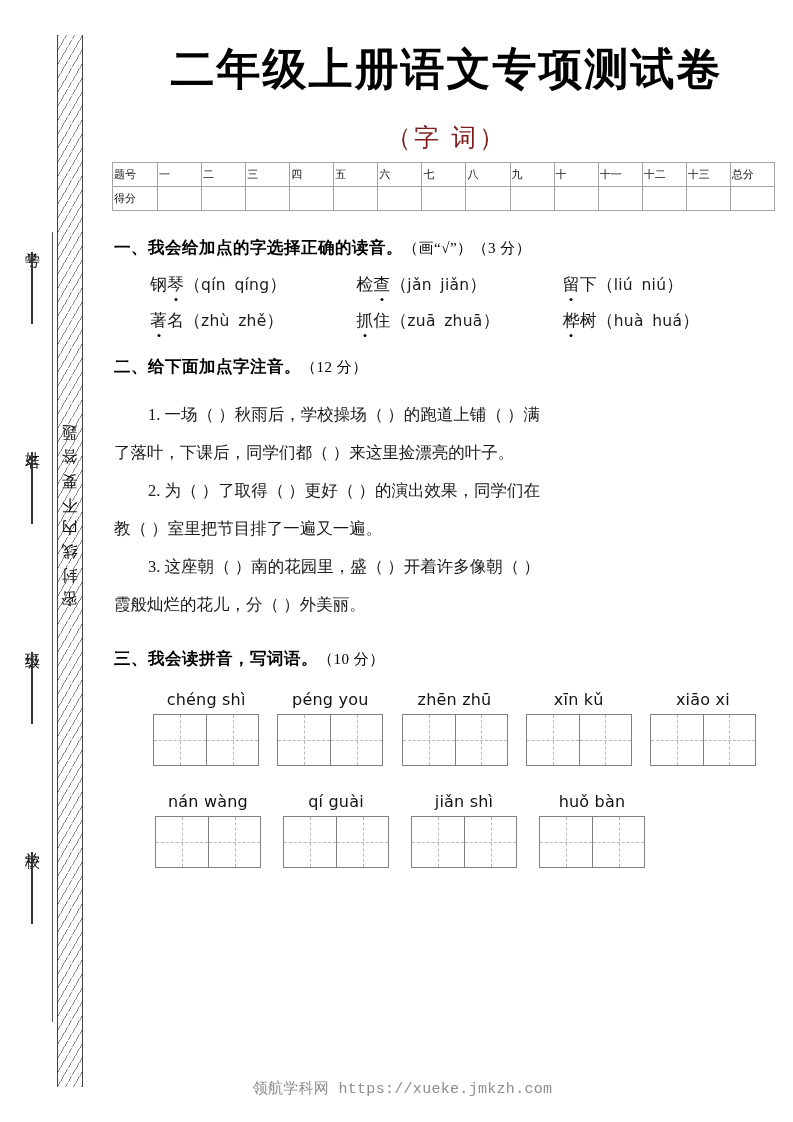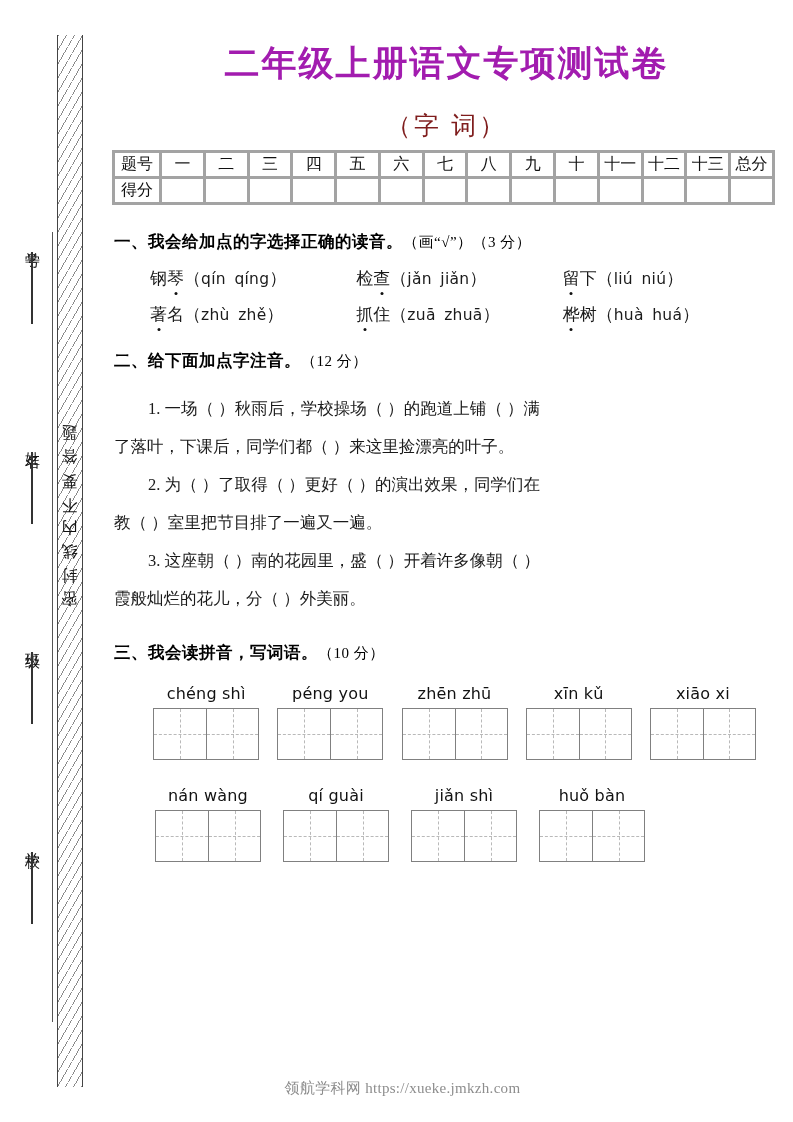--- a/index.html
+++ b/index.html
@@ -115,11 +115,11 @@
   .doc-title {
     margin: 40px 0 0 0;
     text-align: center;
-    font-size: 35px;
+    font-size: 44px;
     font-weight: 700;
     letter-spacing: 2px;
     font-family: "Liberation Serif", "DejaVu Serif", serif;
-    color: #a21caf;
+    color: #000000;
   }
   .doc-subtitle {
     margin: 22px 0 0 0;

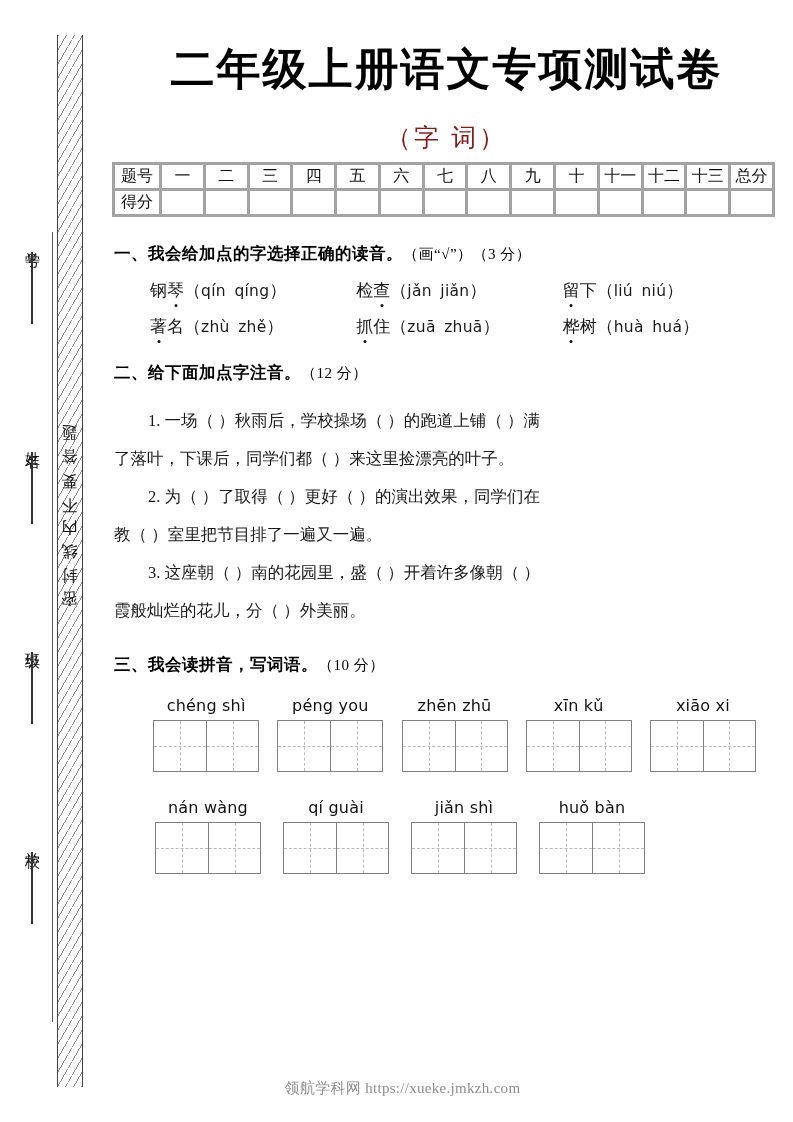--- a/index.html
+++ b/index.html
@@ -147,11 +147,11 @@
     table-layout: fixed;
   }
   table.score-table td {
-    border: 3px solid #a3a3a3;
+    border: 1px solid #a3a3a3;
     height: 21px;
-    text-align: center;
+    text-align: left;
     vertical-align: middle;
-    font-size: 16px;
+    font-size: 11px;
     font-family: "Liberation Serif", "DejaVu Serif", serif;
     color: #111;
   }

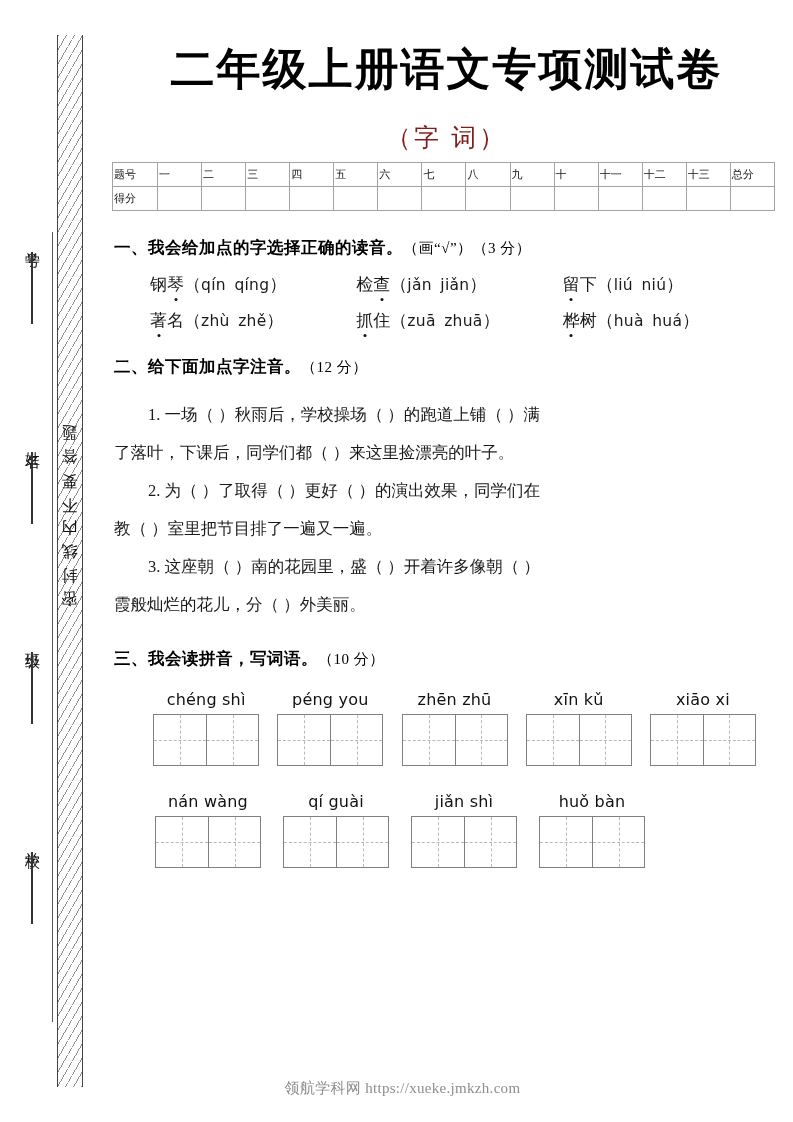--- a/index.html
+++ b/index.html
@@ -286,7 +286,7 @@
     bottom: 24px;
     text-align: center;
     font-size: 15px;
-    font-family: Liberation Serif, serif;
+    font-family: Liberation Mono, monospace;
     color: #8d8d8d;
     letter-spacing: 0.3px;
   }

